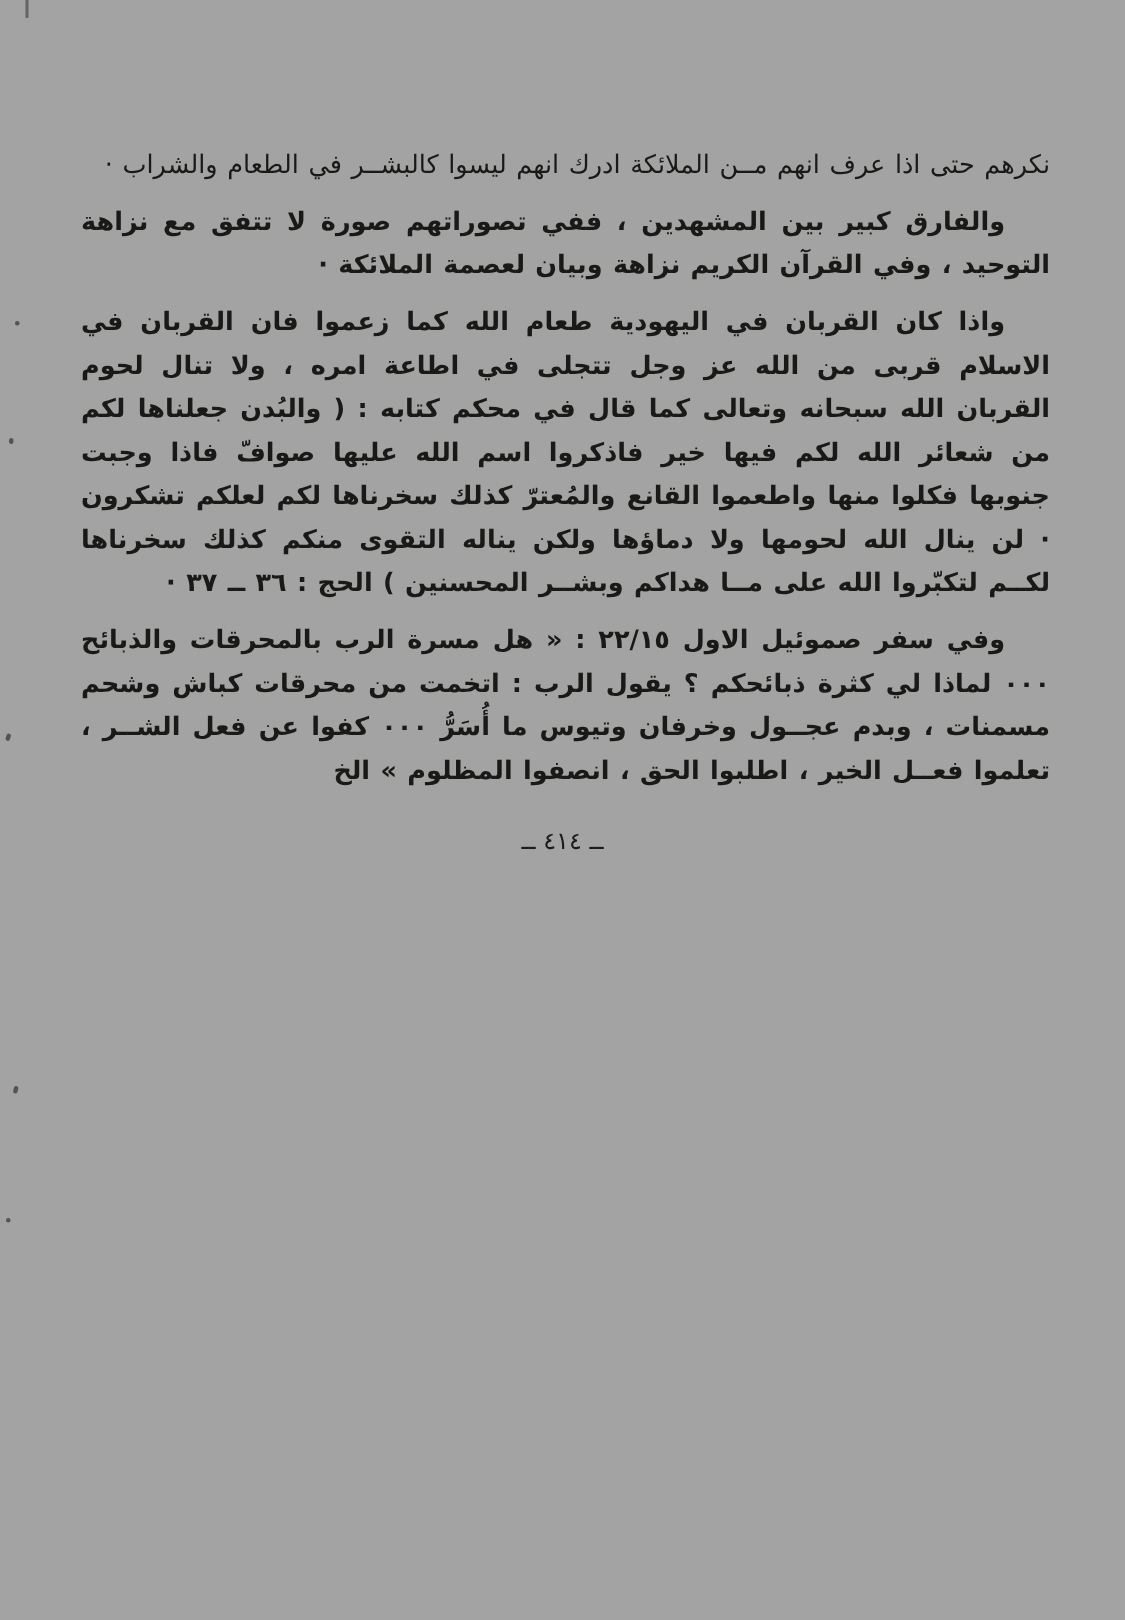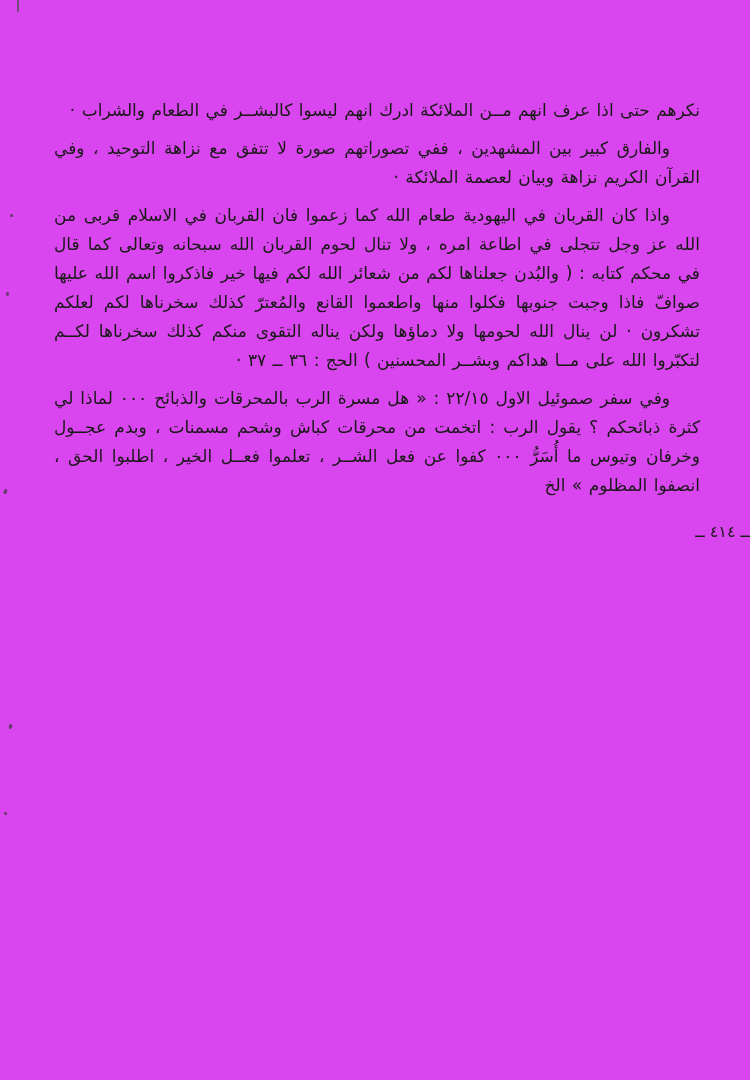--- a/index.html
+++ b/index.html
@@ -12,7 +12,7 @@
     width: 750px;
     height: 1080px;
     margin: 0;
-    background: #d946ef;
+    background: #a3a3a3;
     overflow: hidden;
     font-family: "DejaVu Sans", sans-serif;
     color: #191917;

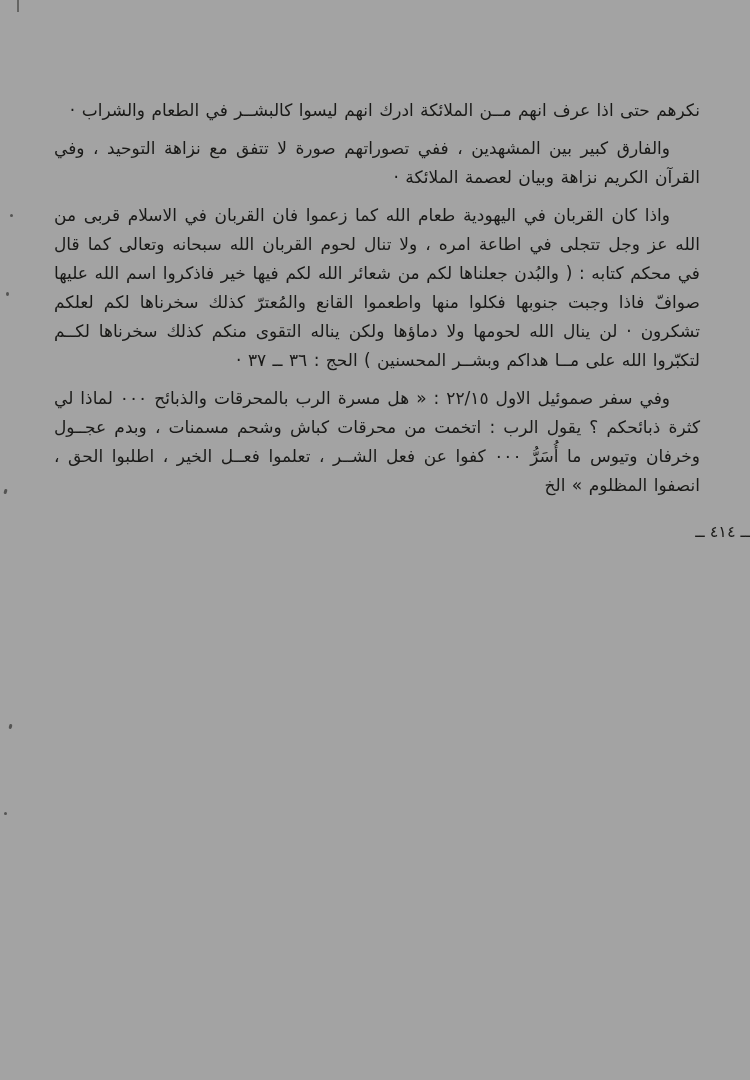--- a/index.html
+++ b/index.html
@@ -30,6 +30,7 @@
   }
   .text-block p.indent {
     text-indent: 30px;
+    font-weight: bold;
   }
   .page-number {
     direction: rtl;

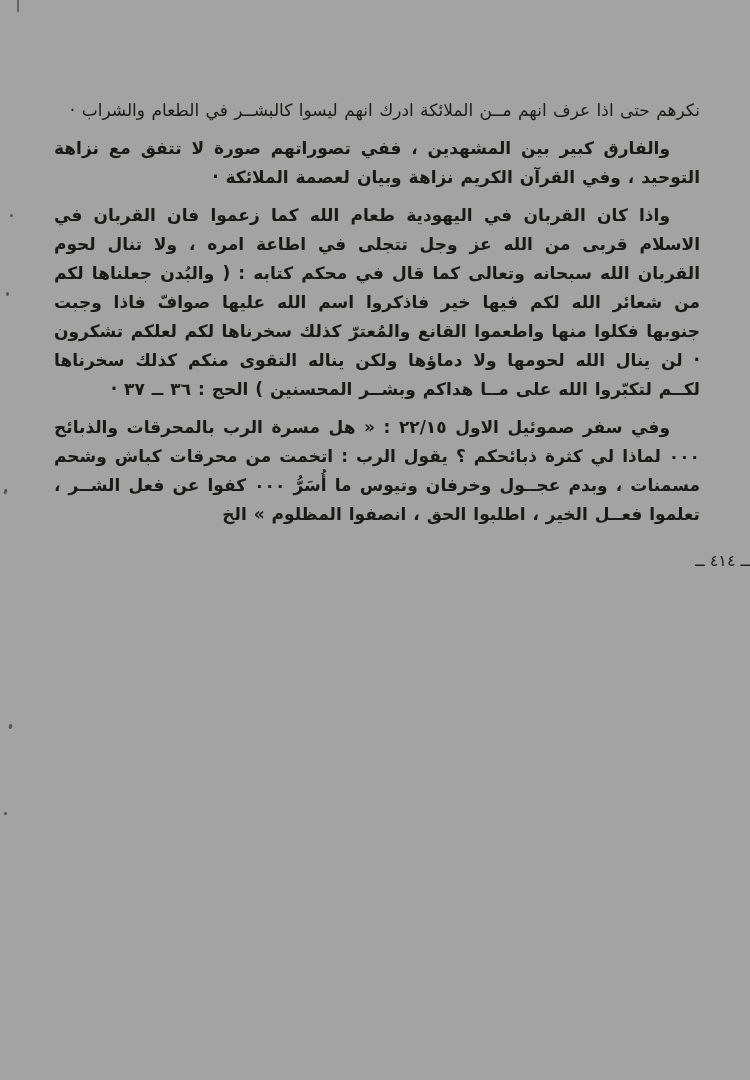--- a/index.html
+++ b/index.html
@@ -34,7 +34,7 @@
   }
   .page-number {
     direction: rtl;
-    text-align: right;
+    text-align: center;
     font-size: 16px;
     margin-top: 22px;
     color: #1c1c1a;

